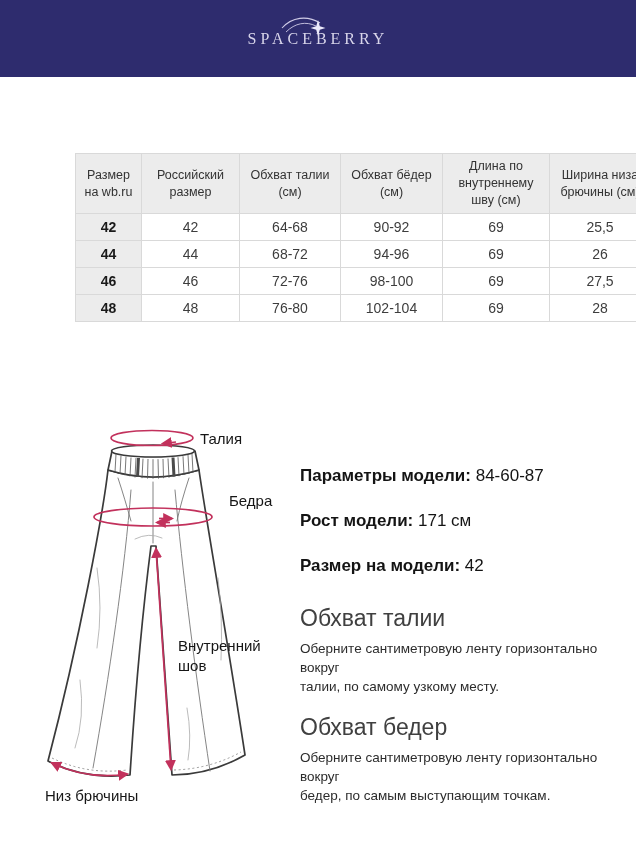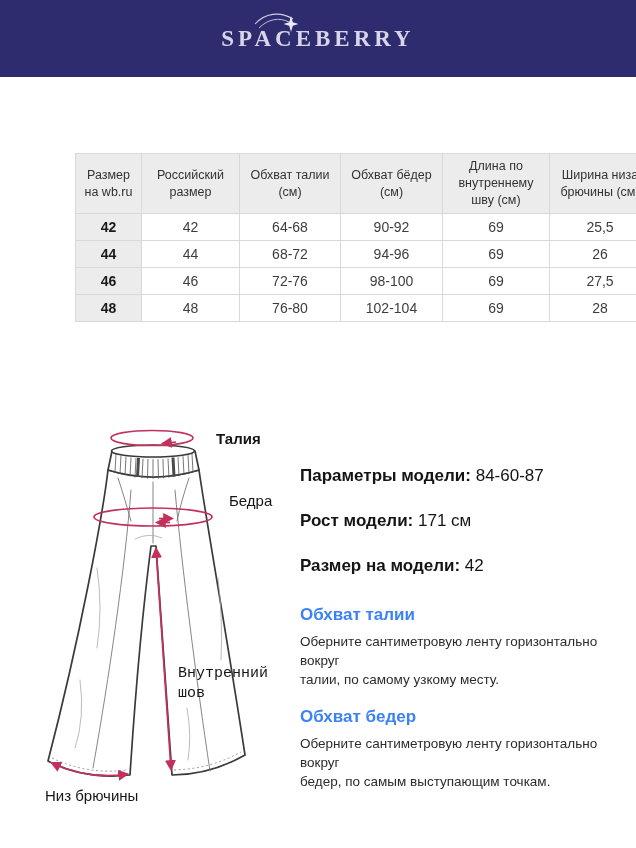--- a/index.html
+++ b/index.html
@@ -18,8 +18,8 @@
   .header{position:absolute;left:0;top:0;width:636px;height:77px;background:var(--brand-navy);
           display:flex;align-items:center;justify-content:center;}
   .logo-wrap{position:relative;display:inline-block;}
-  .logo-text{font-family:"Liberation Serif","DejaVu Serif",serif;font-size:23px;letter-spacing:4px;
-             color:var(--logo-text);font-weight:700;}
+  .logo-text{font-family:"Liberation Serif","DejaVu Serif",serif;font-size:16px;letter-spacing:4px;
+             color:var(--logo-text);font-weight:400;}
   .comet{position:absolute;left:32px;top:-16px;}
 
   

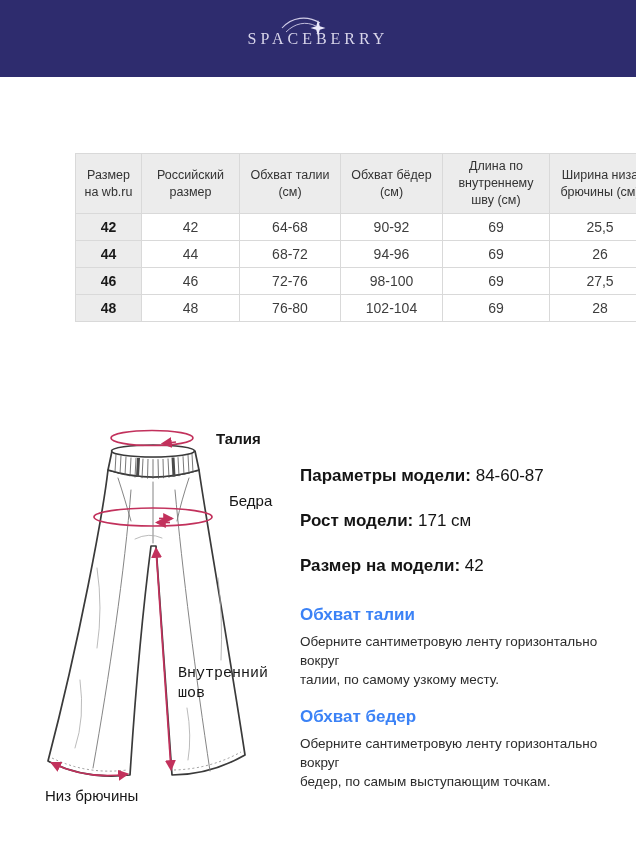--- a/index.html
+++ b/index.html
@@ -40,7 +40,7 @@
   .dotted{fill:none;stroke:#8f8f8f;stroke-width:0.9;stroke-dasharray:2 2.6;}
   .accent{fill:none;stroke:var(--accent-crimson);stroke-width:1.7;}
   .diagram-label{position:absolute;font-size:15px;color:#161616;line-height:1.3;}
-  .label-waist{left:216px;top:429px;font-weight:bold;}
+  .label-waist{left:200px;top:429px;}
   .label-hips{left:229px;top:491px;}
   .label-inseam{left:178px;top:664px;width:102px;font-family:Liberation Mono, monospace;}
   .label-hem{left:45px;top:786px;}

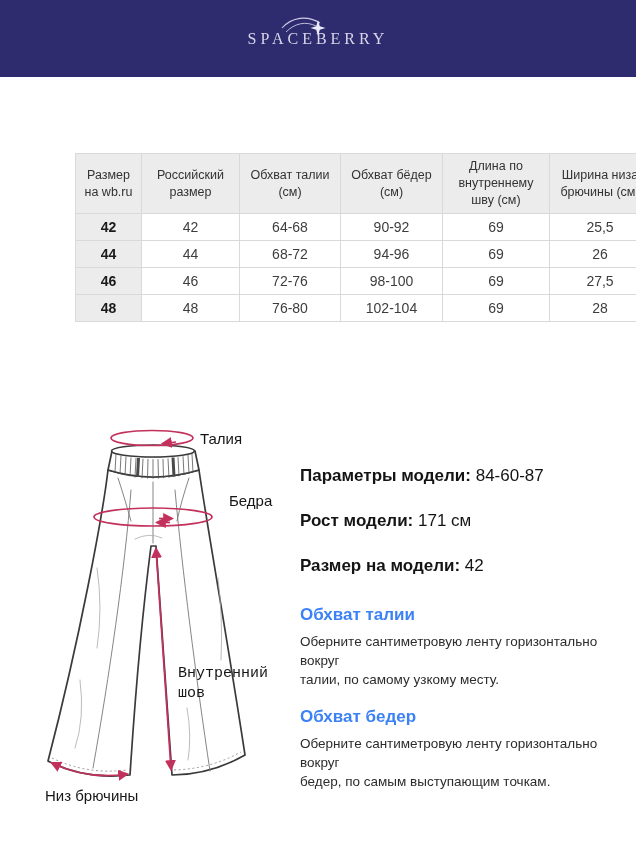--- a/index.html
+++ b/index.html
@@ -52,7 +52,7 @@
   .guide{margin-top:27px;}
   .guide-section{margin-top:18px;}
   .guide-section:first-child{margin-top:0;}
-  .guide-title{font-size:17px;font-weight:700;color:#3b82f6;margin-bottom:7px;}
+  .guide-title{font-size:23px;font-weight:400;color:#404040;margin-bottom:7px;}
   .guide-text{font-size:13.5px;line-height:19px;color:#2c2c2c;white-space:pre-line;}
 </style>
 </head>

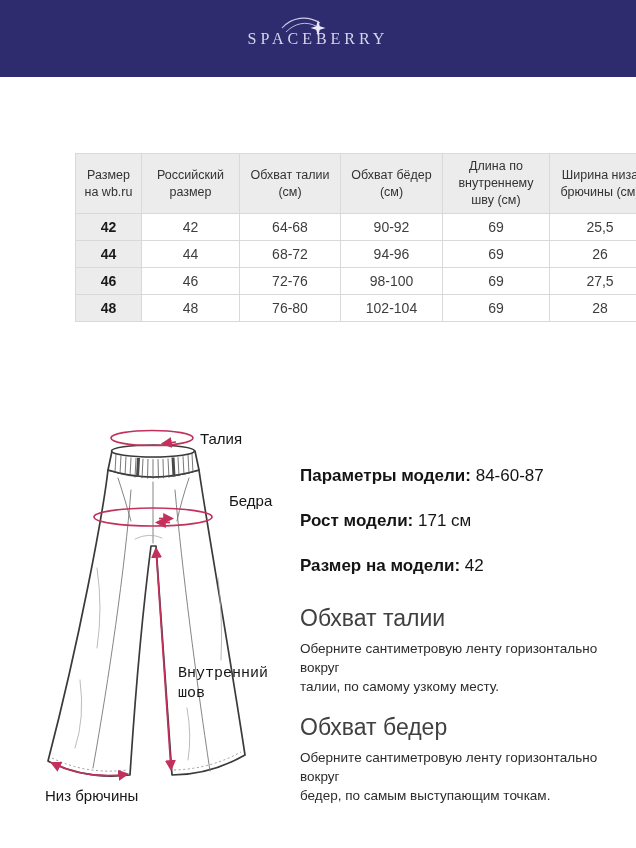--- a/index.html
+++ b/index.html
@@ -42,7 +42,7 @@
   .diagram-label{position:absolute;font-size:15px;color:#161616;line-height:1.3;}
   .label-waist{left:200px;top:429px;}
   .label-hips{left:229px;top:491px;}
-  .label-inseam{left:178px;top:664px;width:102px;font-family:Liberation Mono, monospace;}
+  .label-inseam{left:178px;top:636px;width:102px;}
   .label-hem{left:45px;top:786px;}
 
   

